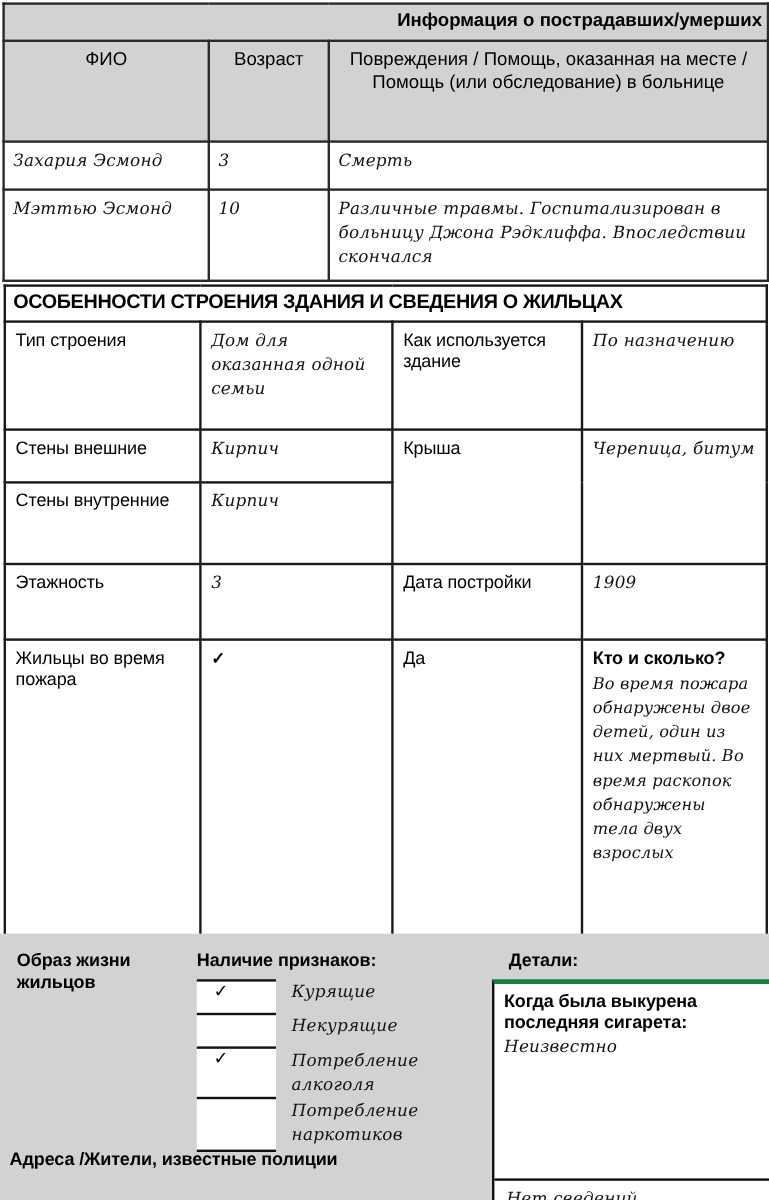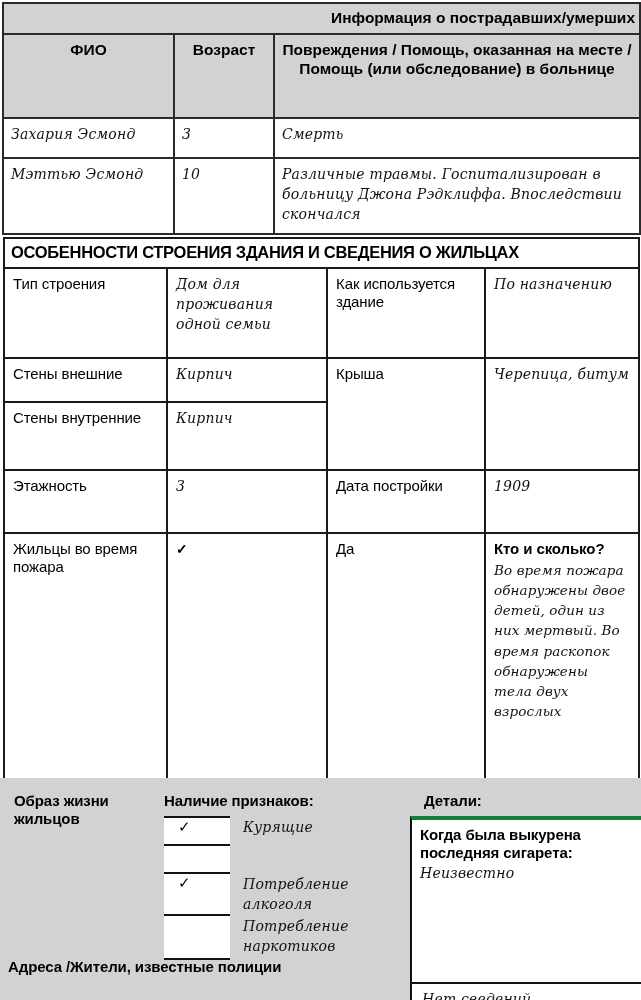--- a/index.html
+++ b/index.html
@@ -74,7 +74,7 @@
   }
   #t1 .colhead {
     text-align: center;
-    font-weight: bold;
+    font-weight: normal;
     font-size: 15.5px;
     line-height: 1.2;
     padding: 6px 6px 8px;

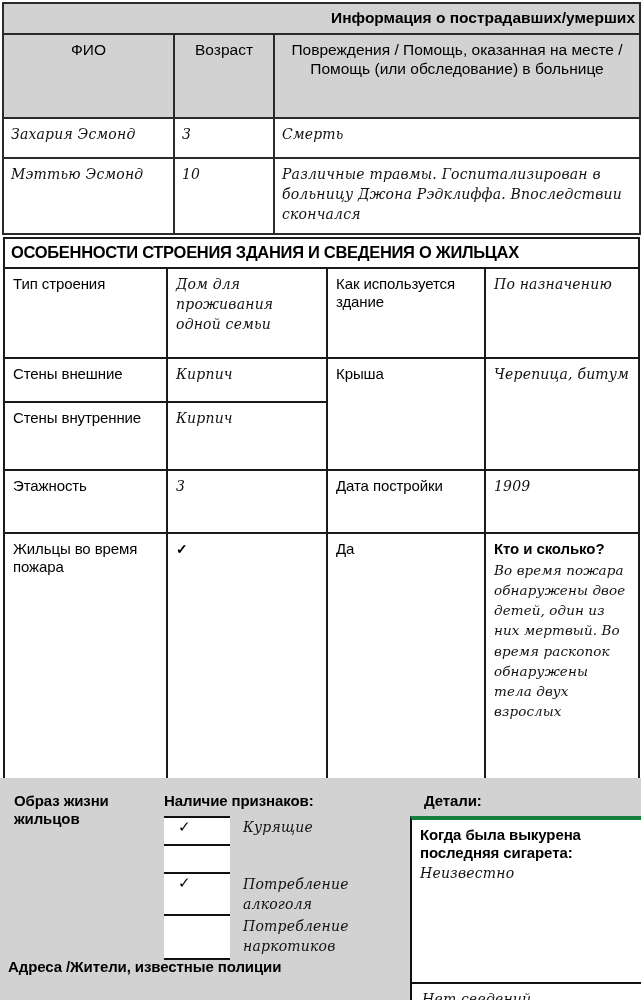--- a/index.html
+++ b/index.html
@@ -236,7 +236,7 @@
 
     <tr>
       <td class="bold" style="height:76px">Тип строения</td>
-      <td class="hand">Дом для проживания одной семьи</td>
+      <td class="hand">Дом для оказанная одной семьи</td>
       <td class="bold">Как используется здание</td>
       <td class="hand">По назначению</td>
     </tr>

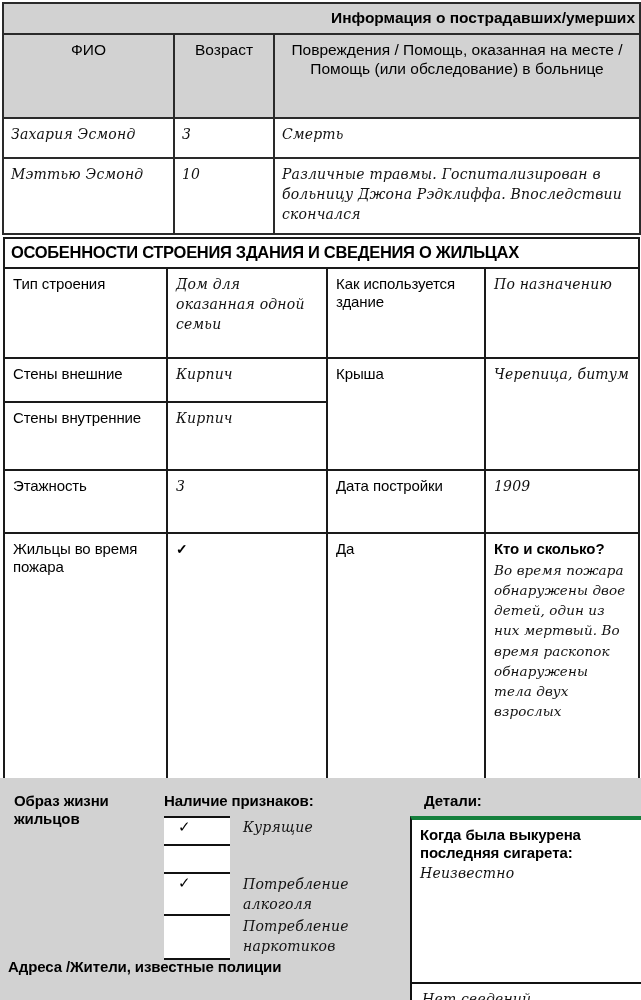--- a/index.html
+++ b/index.html
@@ -298,6 +298,7 @@
   </div>
 
   <div class="hand" style="position:absolute;left:243px;top:40px;width:160px">Курящие</div>
+  <div class="hand" style="position:absolute;left:243px;top:68px;width:160px">Некурящие</div>
   <div class="hand" style="position:absolute;left:243px;top:96px;width:125px;line-height:1.45">Потребление алкоголя</div>
   <div class="hand" style="position:absolute;left:243px;top:138px;width:125px;line-height:1.45">Потребление наркотиков</div>
 

